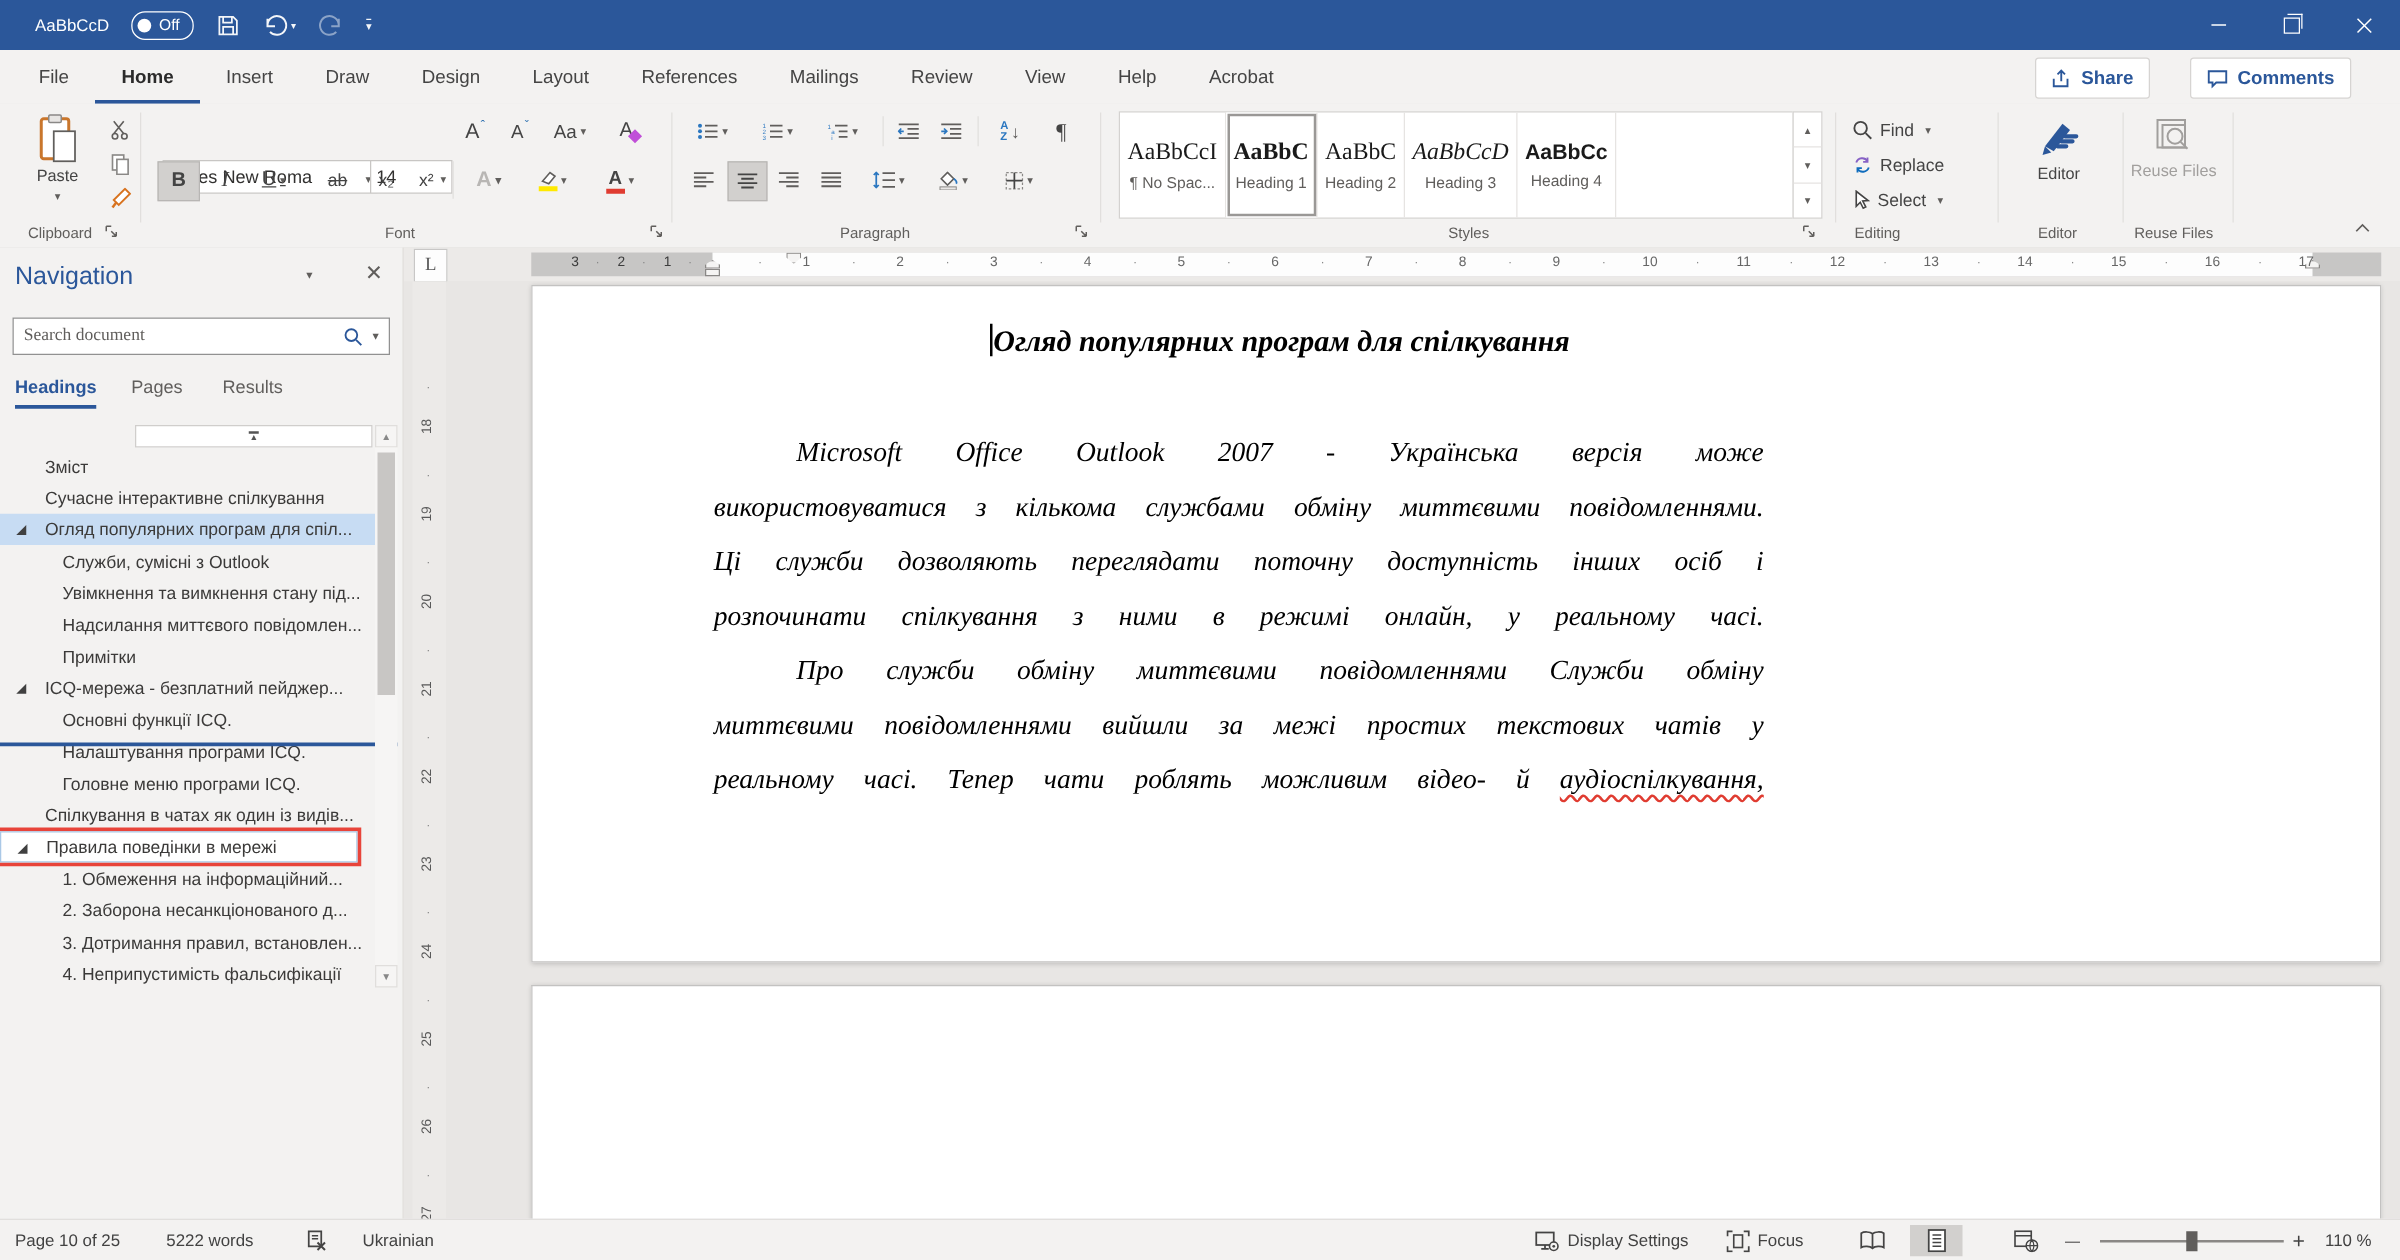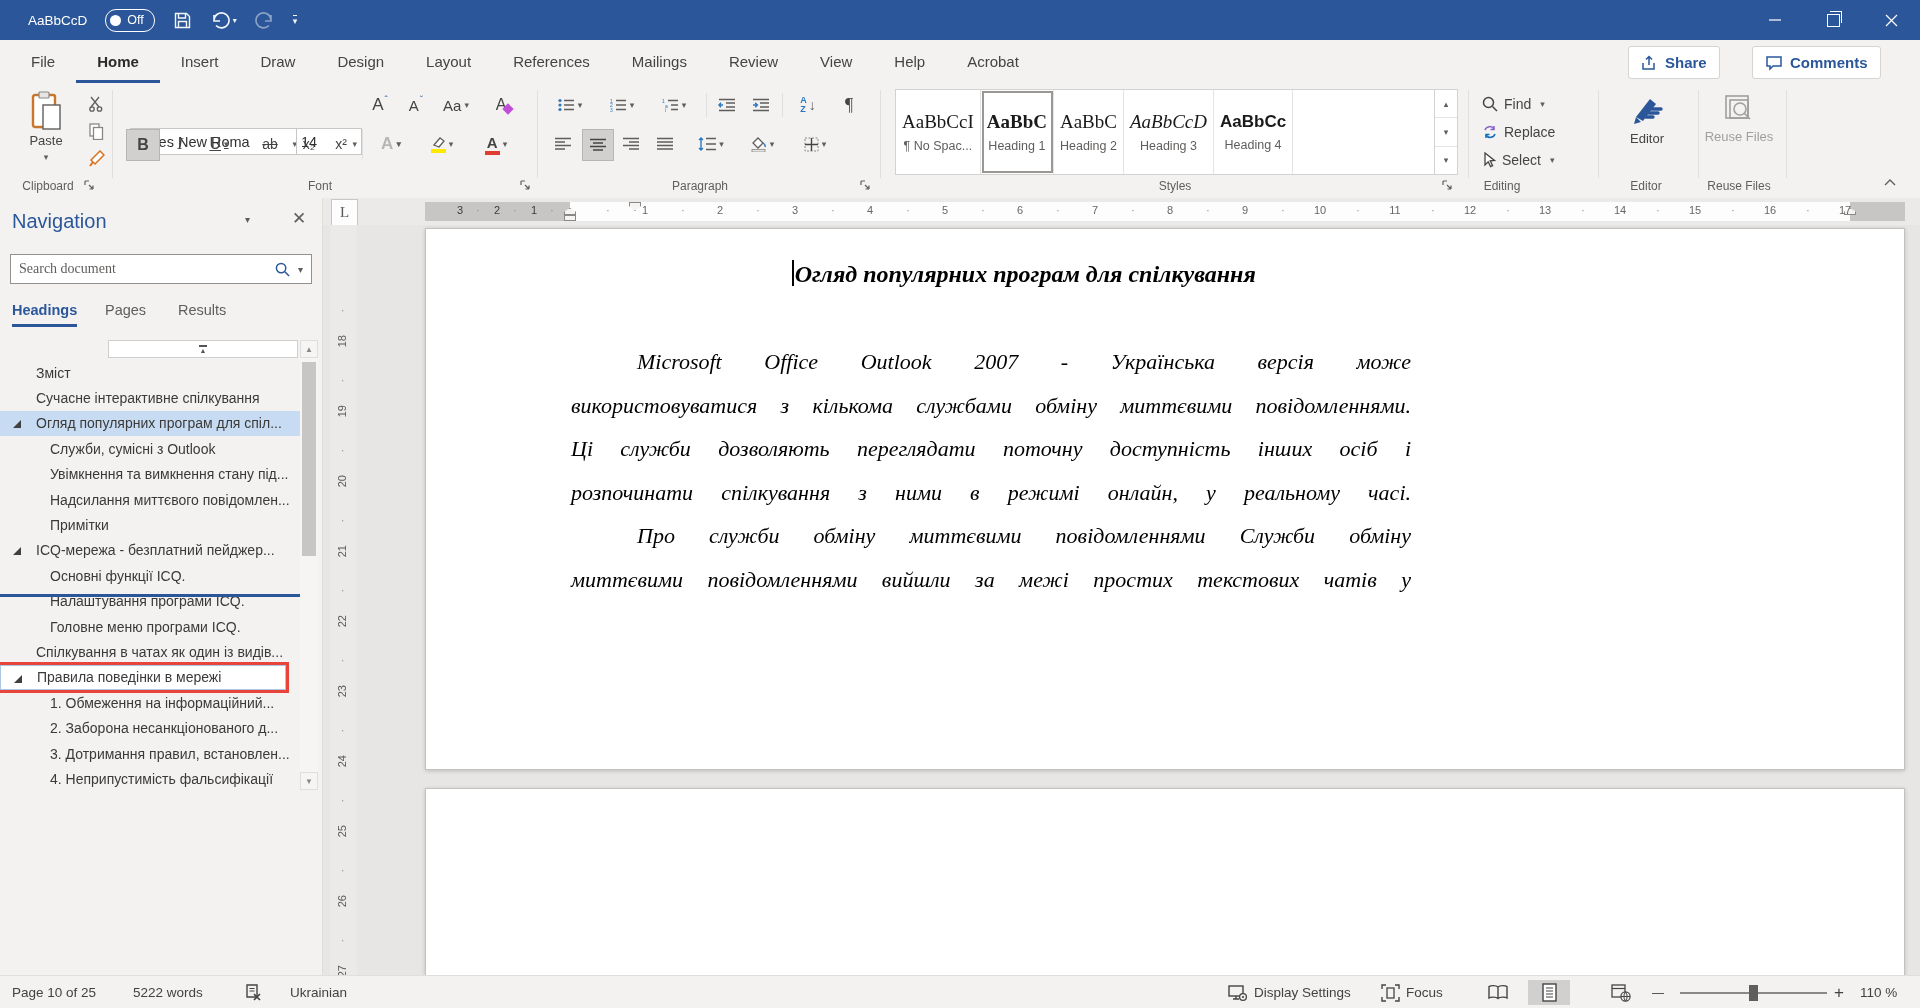--- a/index.html
+++ b/index.html
@@ -626,6 +626,7 @@
         <div class="dl"><span>розпочинати спілкування з ними в режимі онлайн, у реальному часі.</span></div>
         <div class="dl indent"><span>Про служби обміну миттєвими повідомленнями Служби обміну</span></div>
         <div class="dl"><span>миттєвими повідомленнями вийшли за межі простих текстових чатів у</span></div>
+        <div class="dl"><span>реальному часі. Тепер чати роблять можливим відео- й </span><span class="spell">аудіоспілкування,</span></div>
       </div>
   </div>
   <div id="page2"></div>

